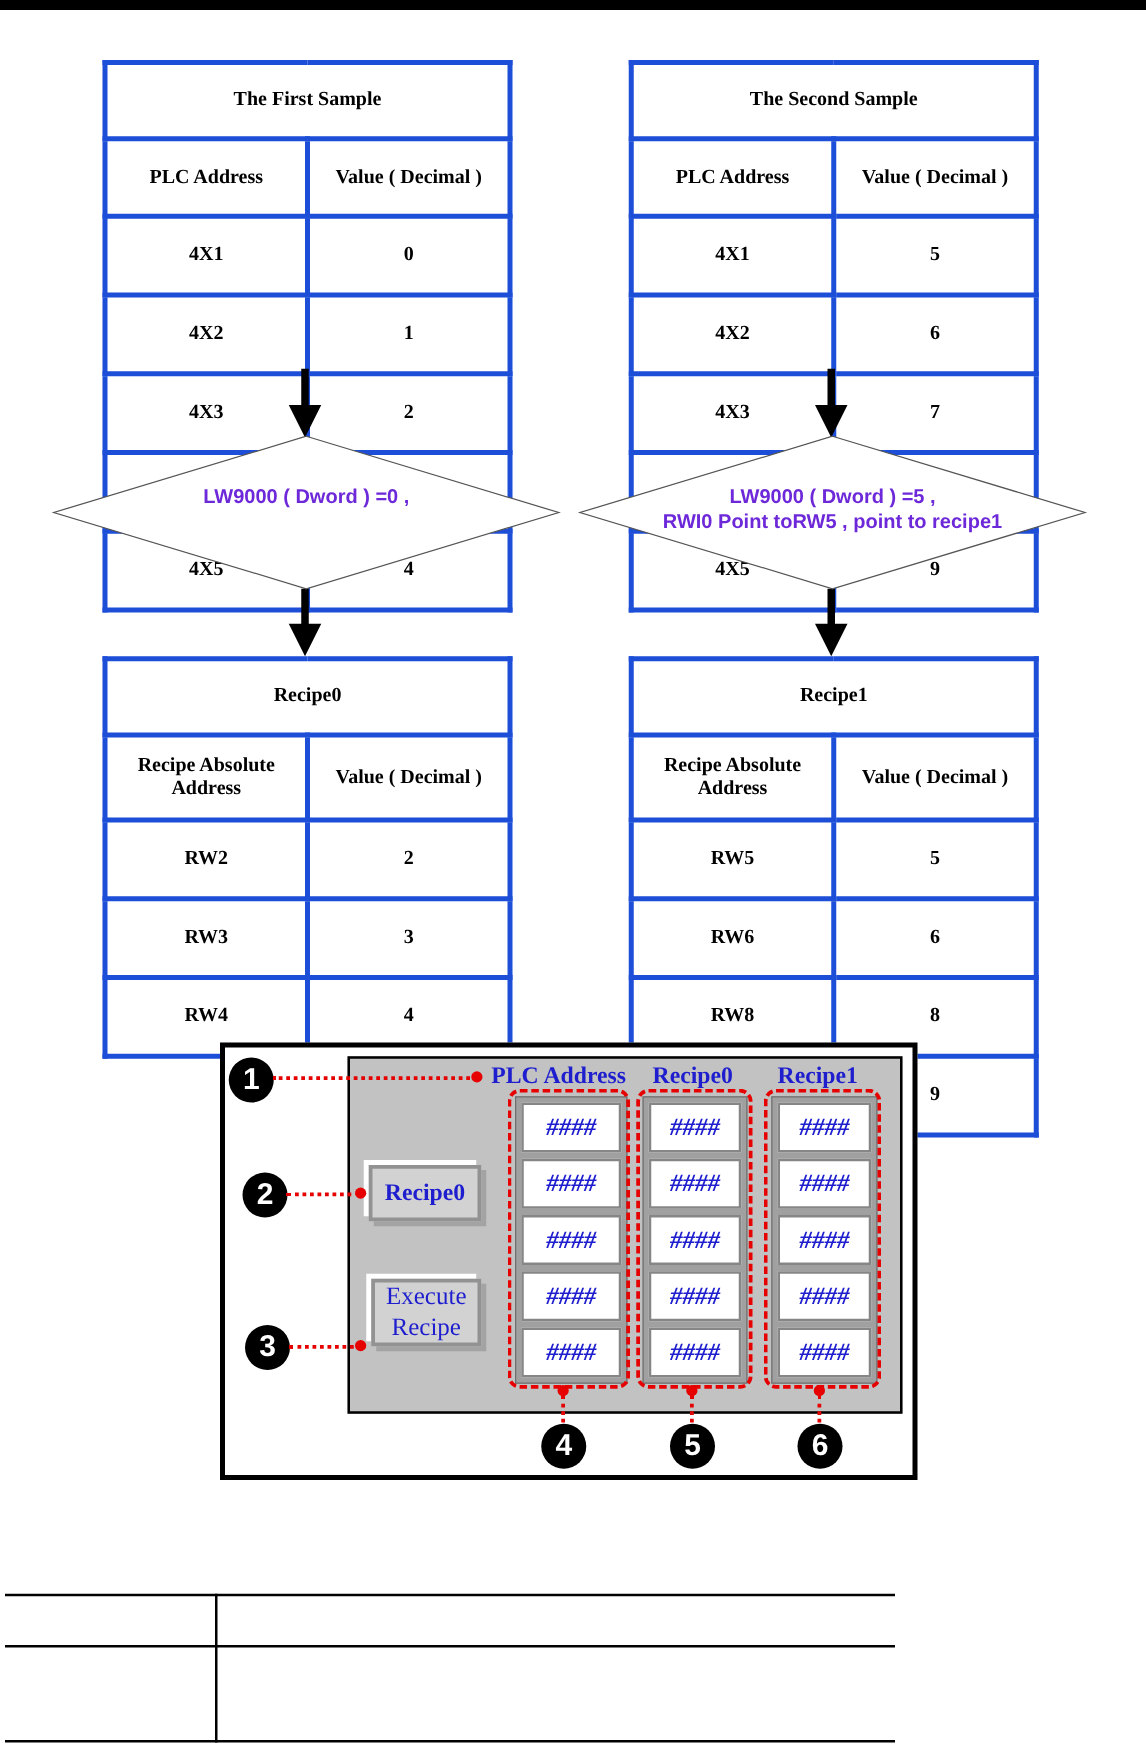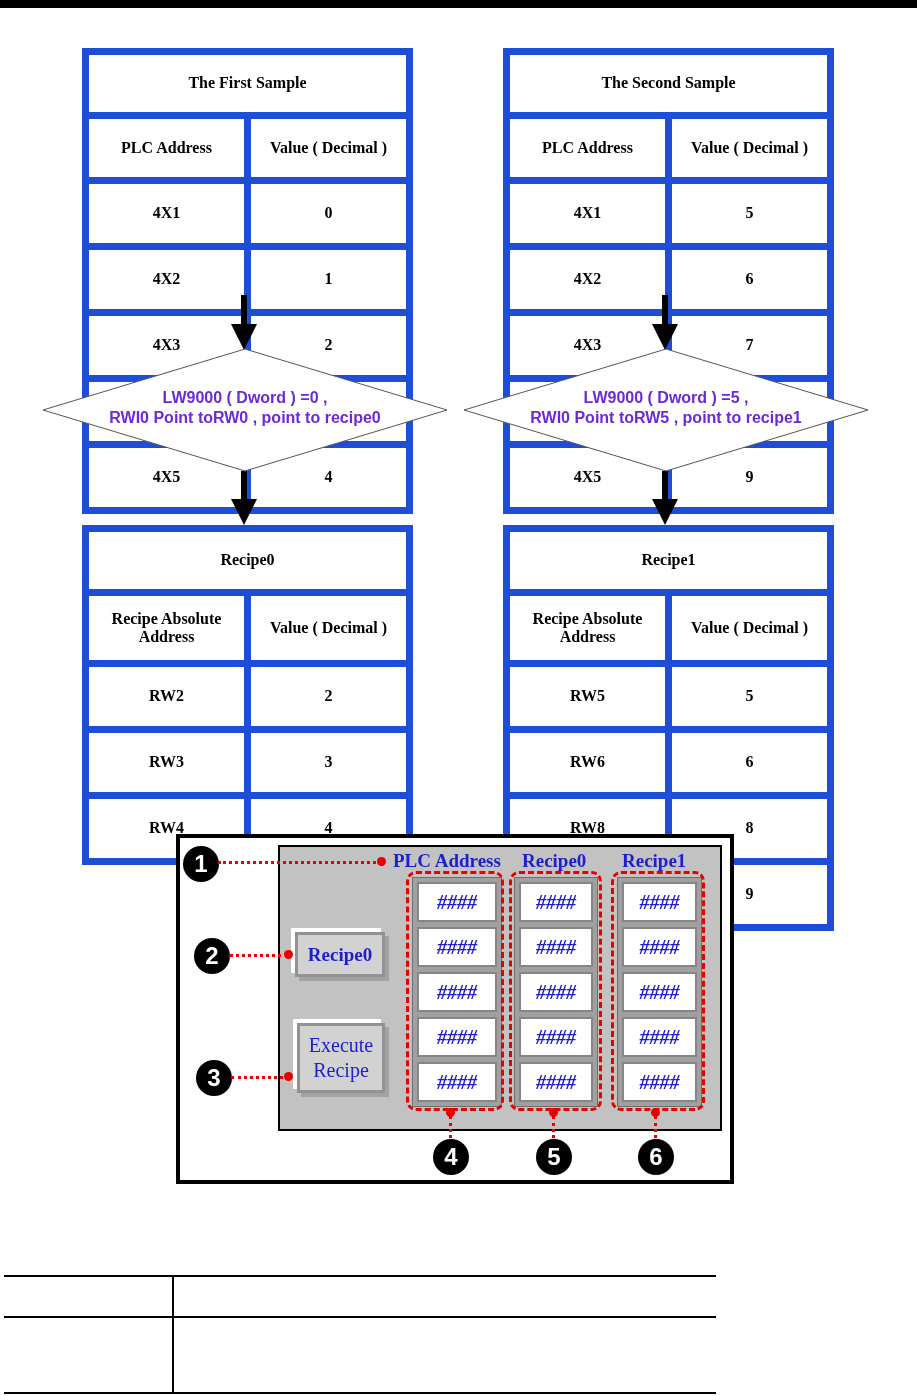--- a/index.html
+++ b/index.html
@@ -16,7 +16,7 @@
   
   table.ftable { position:absolute; border-collapse:collapse; table-layout:fixed;
                  font-family:"Liberation Serif", serif; font-weight:bold; color:#000; }
-  table.ftable td { border:7px solid #1d4ed8; text-align:center; vertical-align:middle;
+  table.ftable td { border:4px solid #1d4ed8; text-align:center; vertical-align:middle;
                     padding:12px 2px; font-size:16px; line-height:1.15; }
   td.trow   { height:33px; }
   td.hrow   { height:34px; }

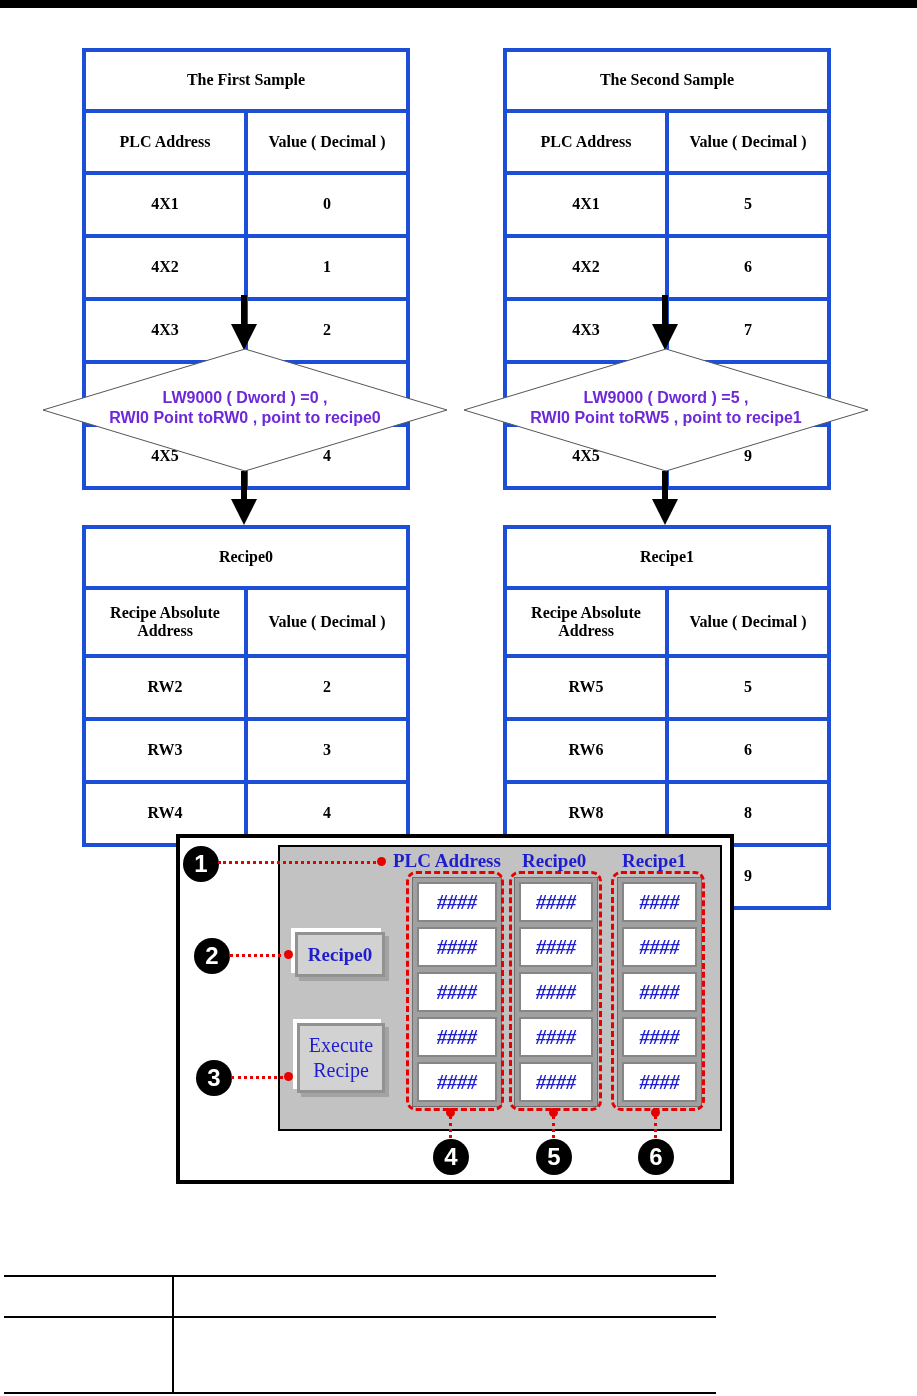--- a/index.html
+++ b/index.html
@@ -163,7 +163,6 @@
 </svg>
 <div class="diamond-text abs" style="left:41px; top:388px;">
   <div>LW9000 ( Dword ) =0 ,</div>
-  <div>RWI0 Point toRW0 , point to recipe0</div>
 </div>
 
 <svg class="diamond-svg" style="left:462px; top:348px;" viewBox="0 0 408 124">

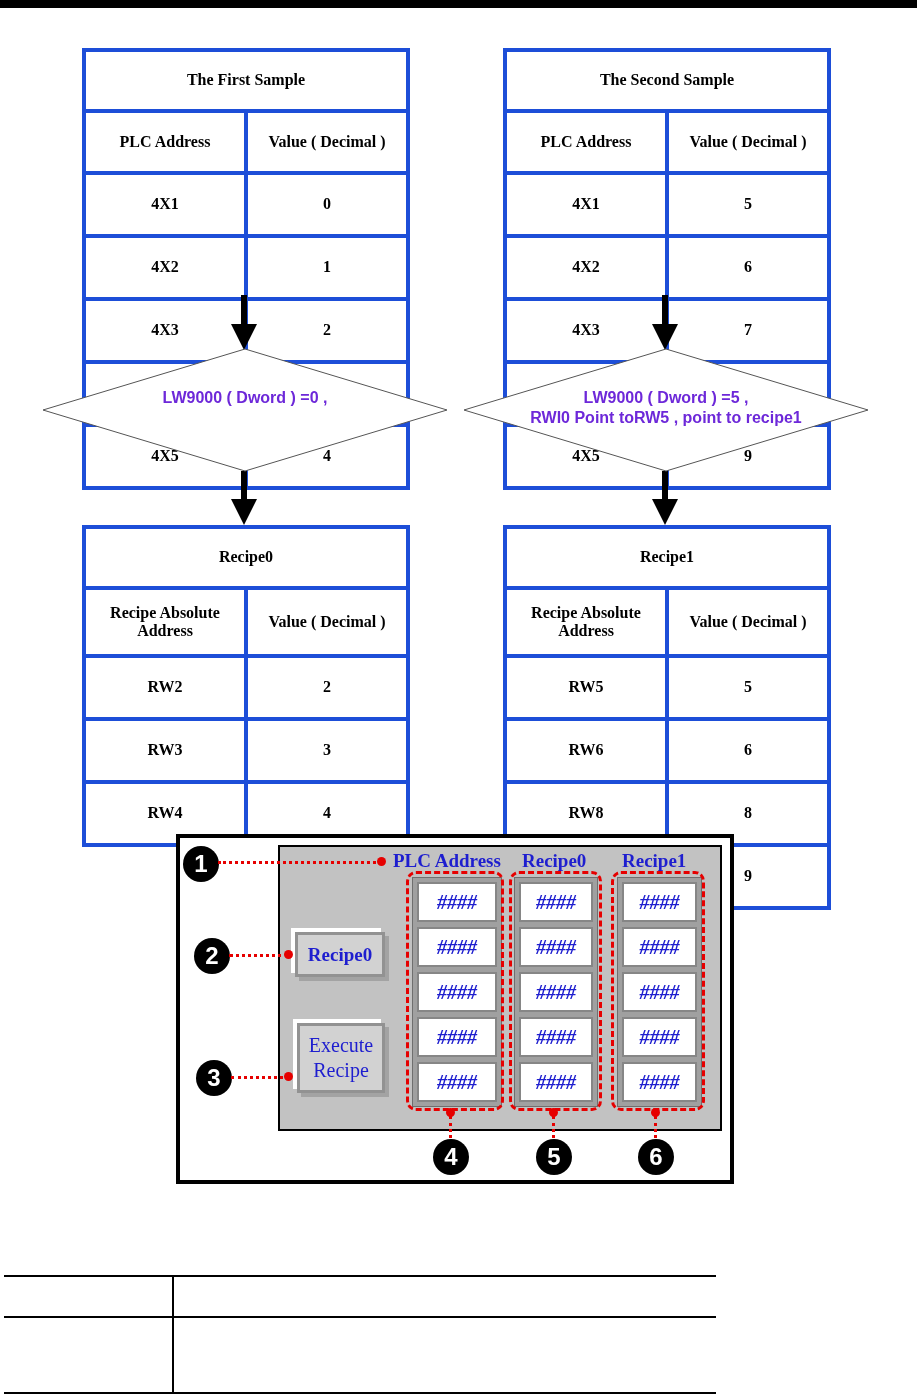--- a/index.html
+++ b/index.html
@@ -57,7 +57,7 @@
              display:flex; flex-direction:column; align-items:center; justify-content:center;
              box-sizing:border-box; cursor:pointer; }
   #recipe0-btn  { left:295px; top:932px; width:90px; height:45px; font-weight:bold; font-size:19px; }
-  #execute-btn  { left:297px; top:1023px; width:88px; height:70px; font-size:20px; line-height:25px; }
+  #execute-btn  { left:297px; top:1023px; width:88px; height:54px; font-size:20px; line-height:25px; }
 
   
   .callout { position:absolute; width:36px; height:36px; border-radius:50%; background:#000;

